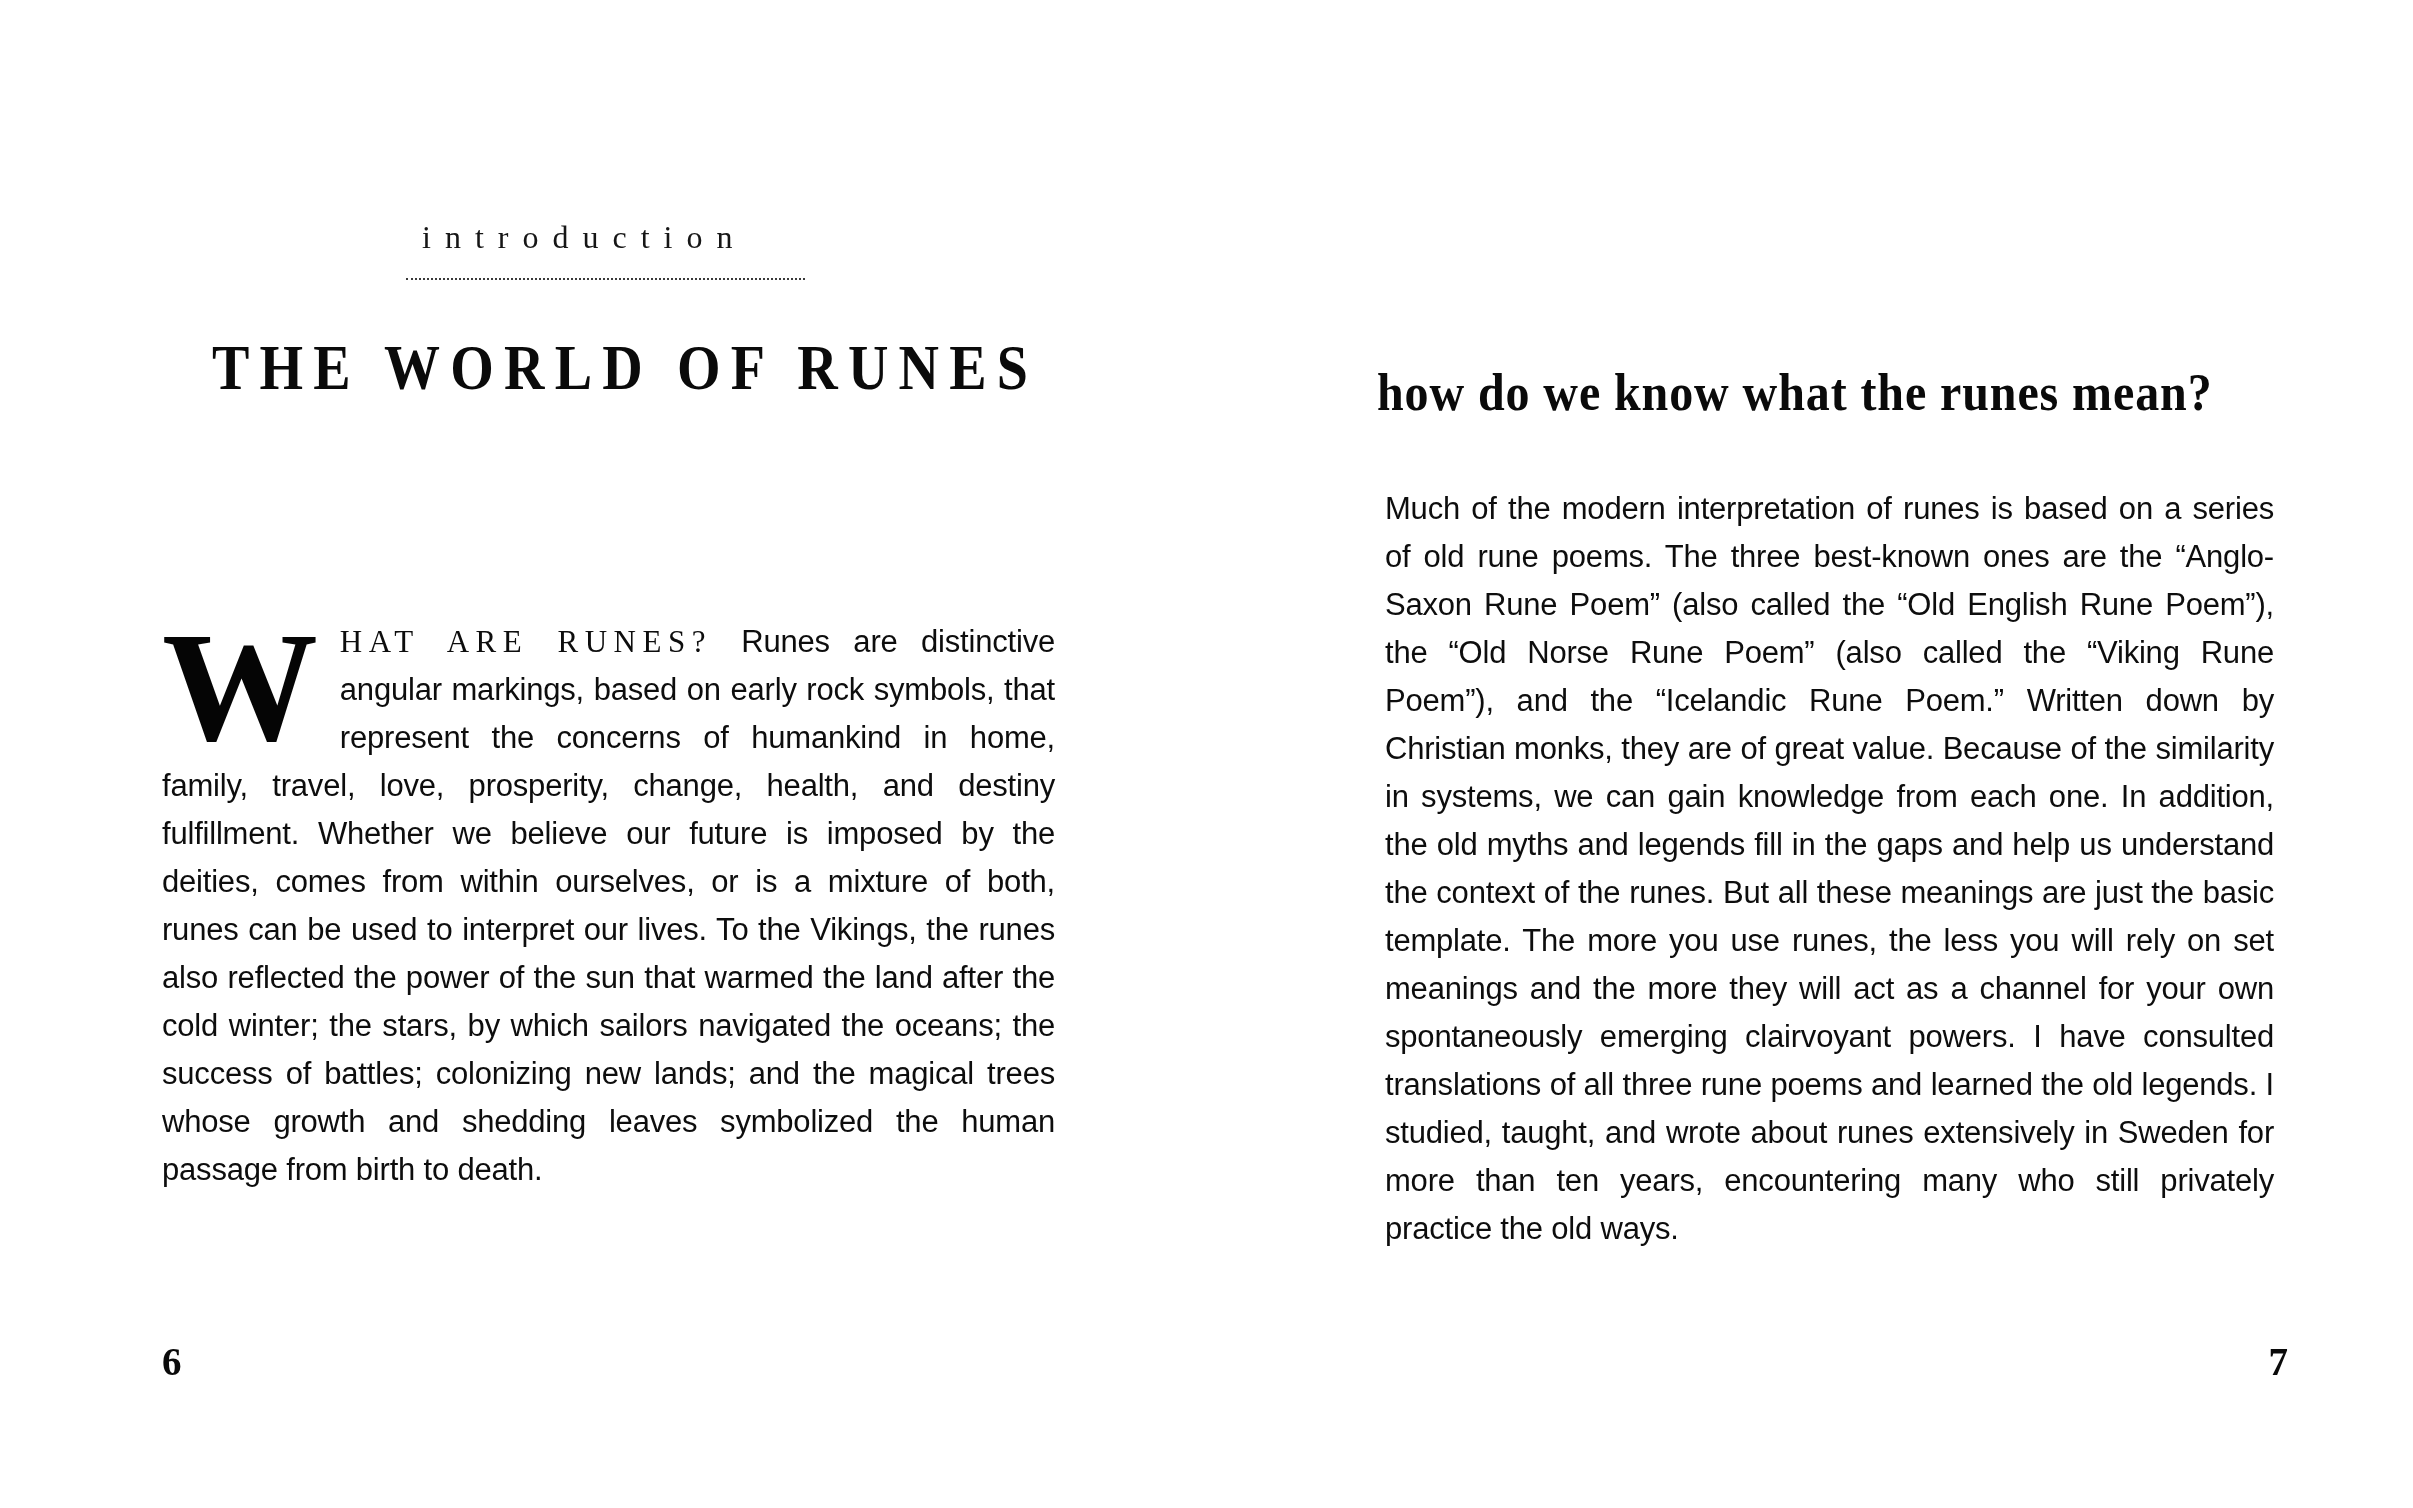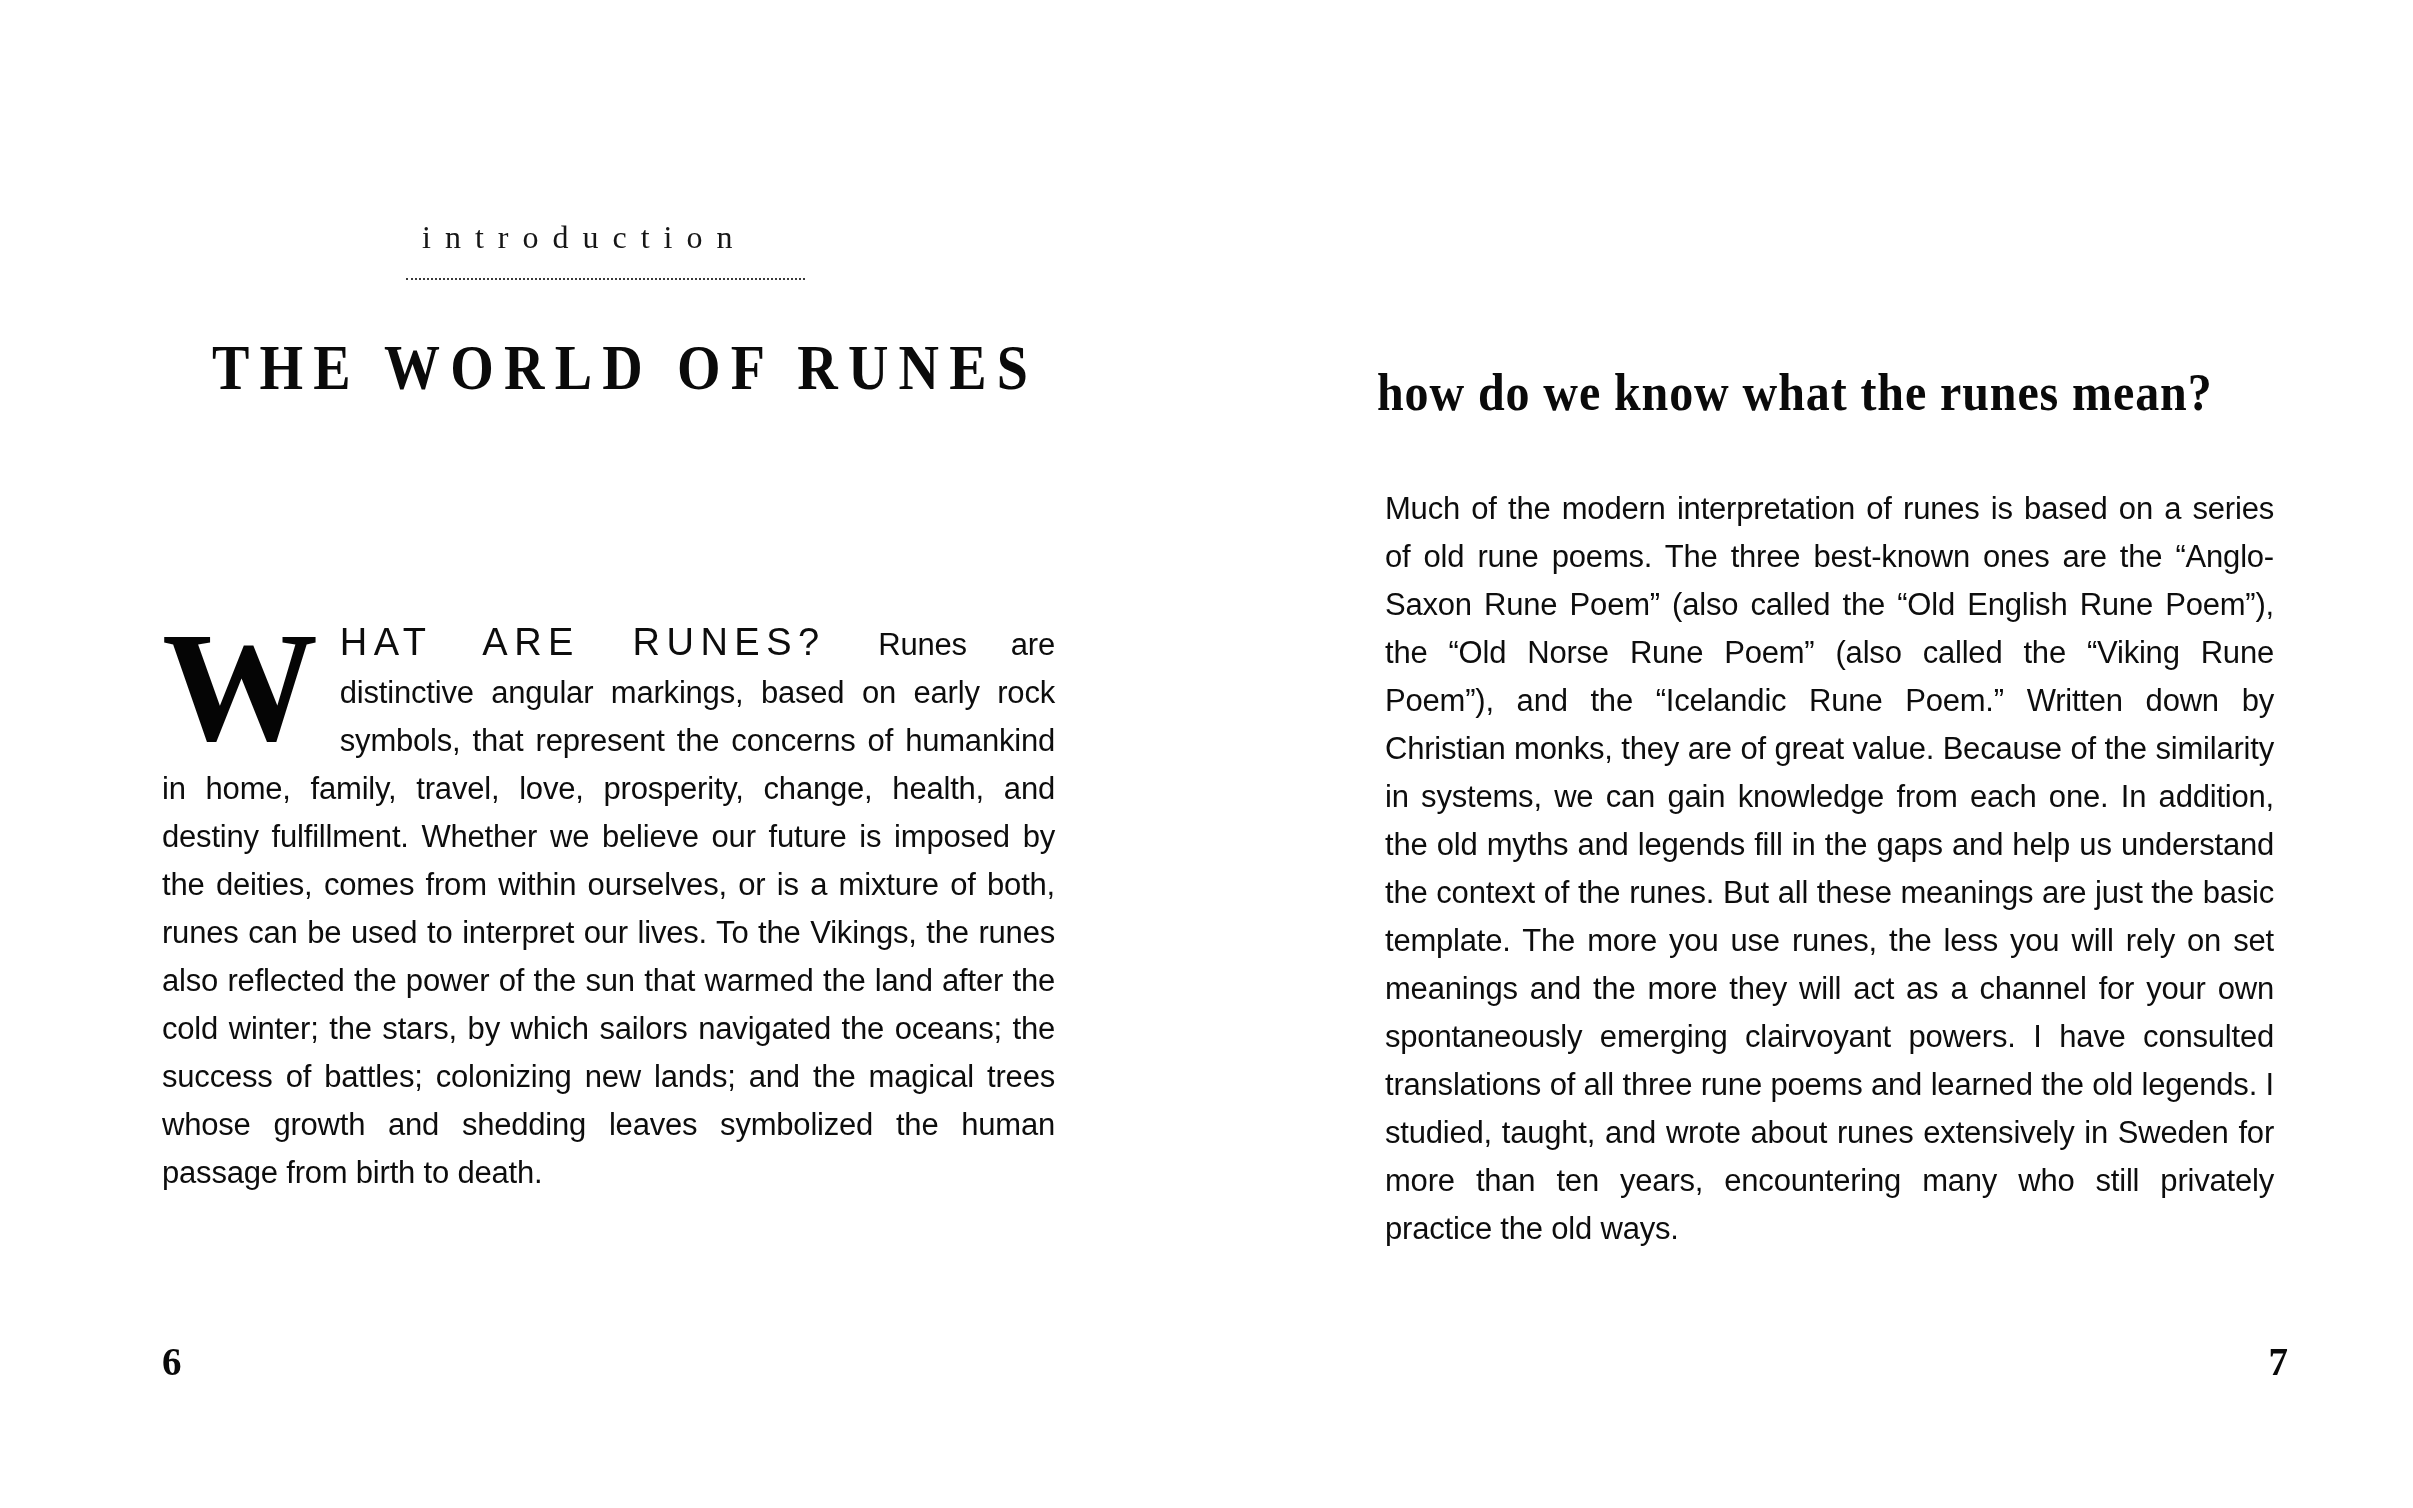--- a/index.html
+++ b/index.html
@@ -76,8 +76,8 @@
     color: #050505;
   }
   .lead-in {
-    font-family: Liberation Sans, sans-serif;
-    font-size: 38px;
+    font-family: Liberation Serif, serif;
+    font-size: 31px;
     letter-spacing: 6.5px;
   }
   .folio {

